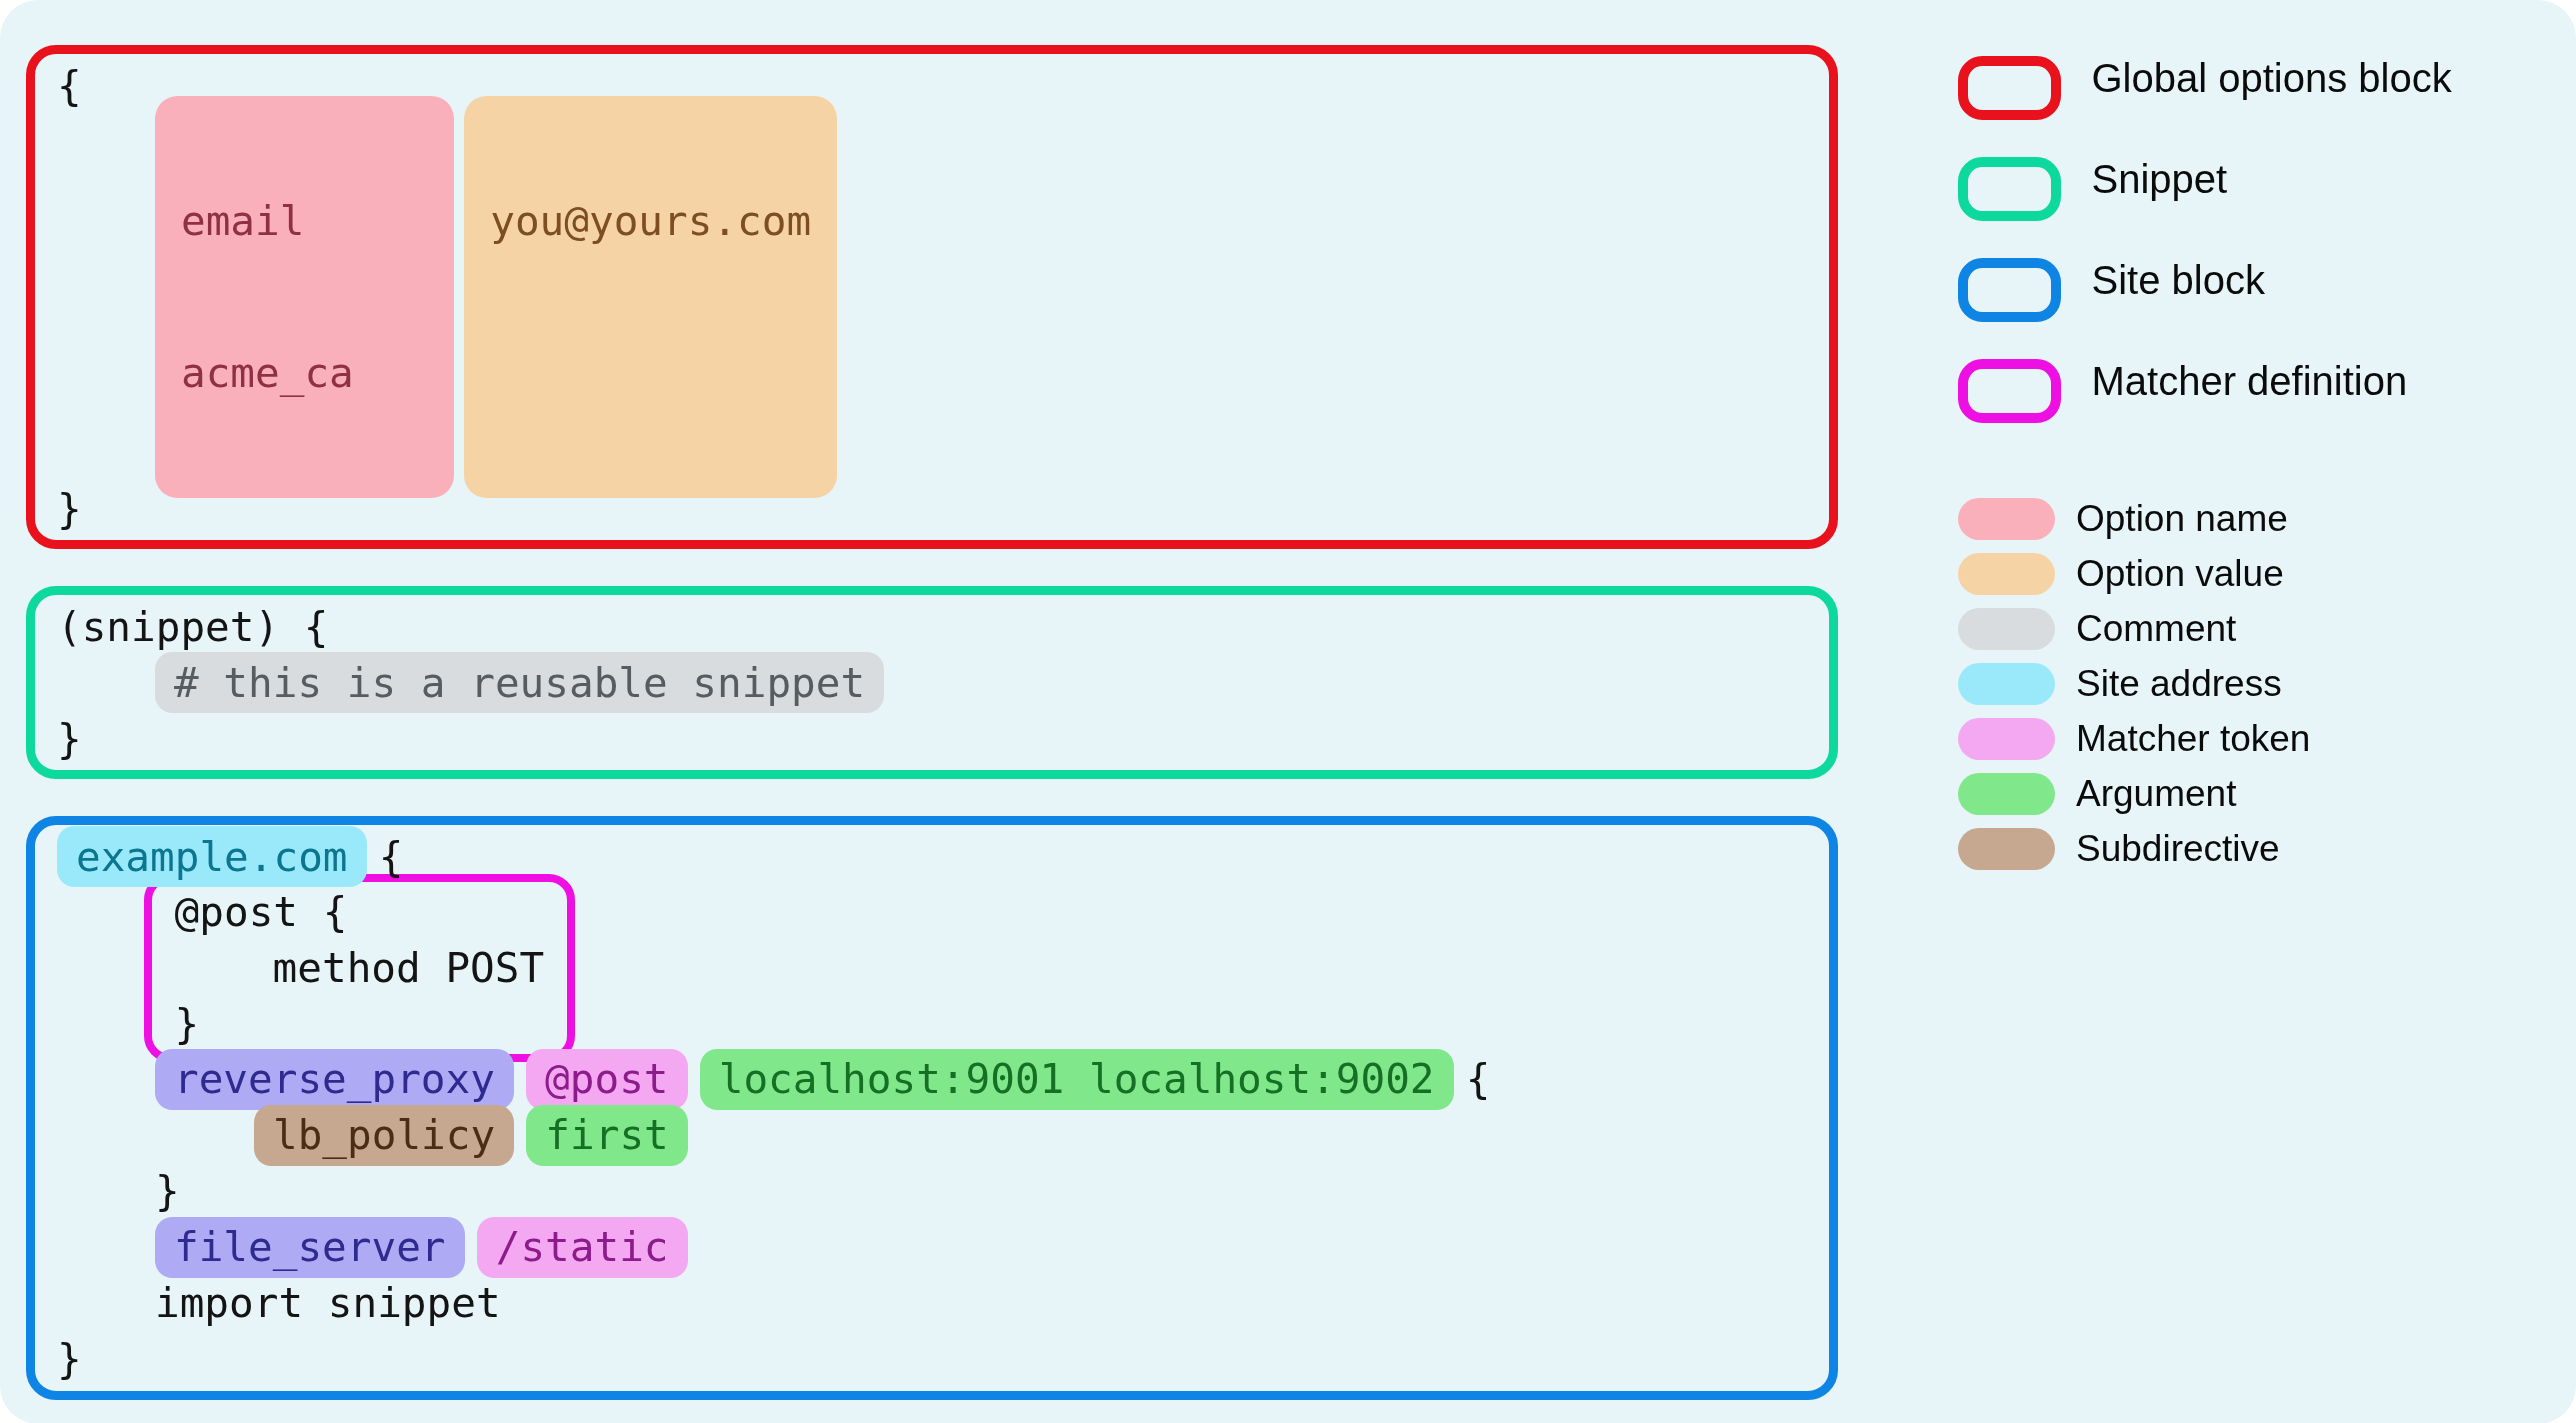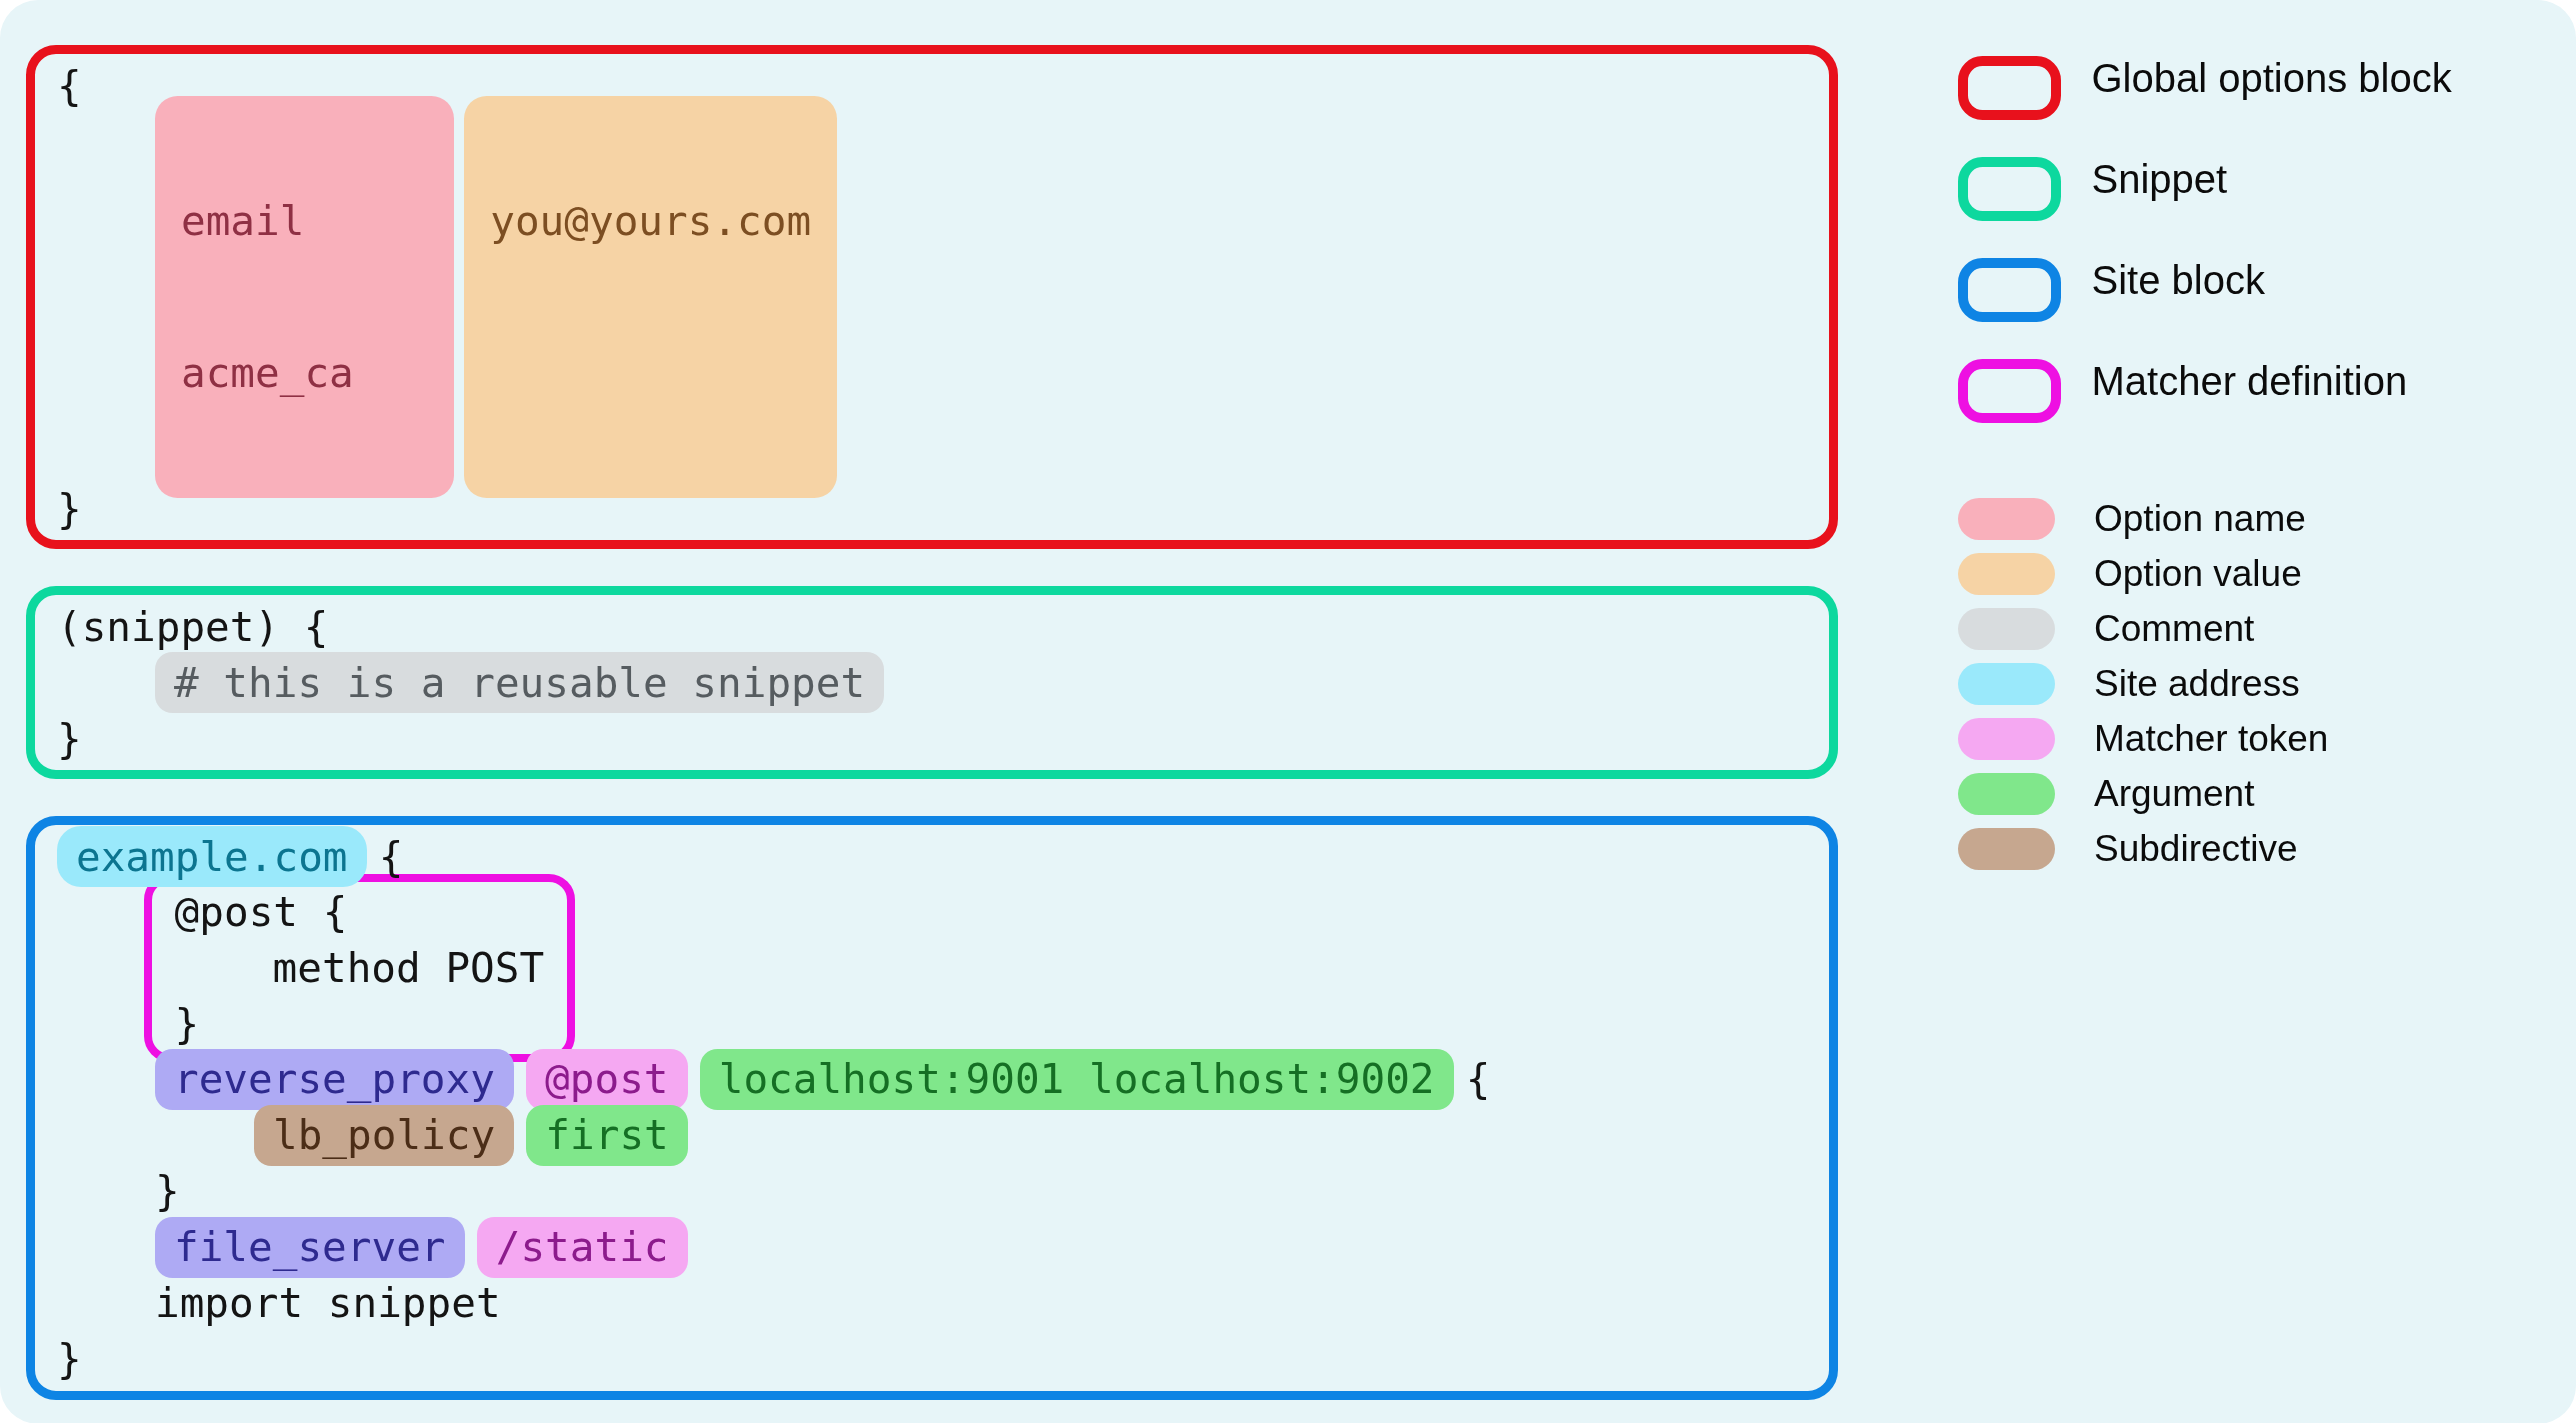--- a/index.html
+++ b/index.html
@@ -90,7 +90,7 @@
   .lg-label-lg { font-size: 40px; color: #0b0b0b; }
 
   .lg-fills { margin-top: 75px; }
-  .lg-fill-item { display: flex; align-items: center; margin-bottom: 13px; gap: 18px; }
+  .lg-fill-item { display: flex; align-items: center; margin-bottom: 13px; }
   .lg-pill {
     flex: none;
     width: 97px; height: 42px;

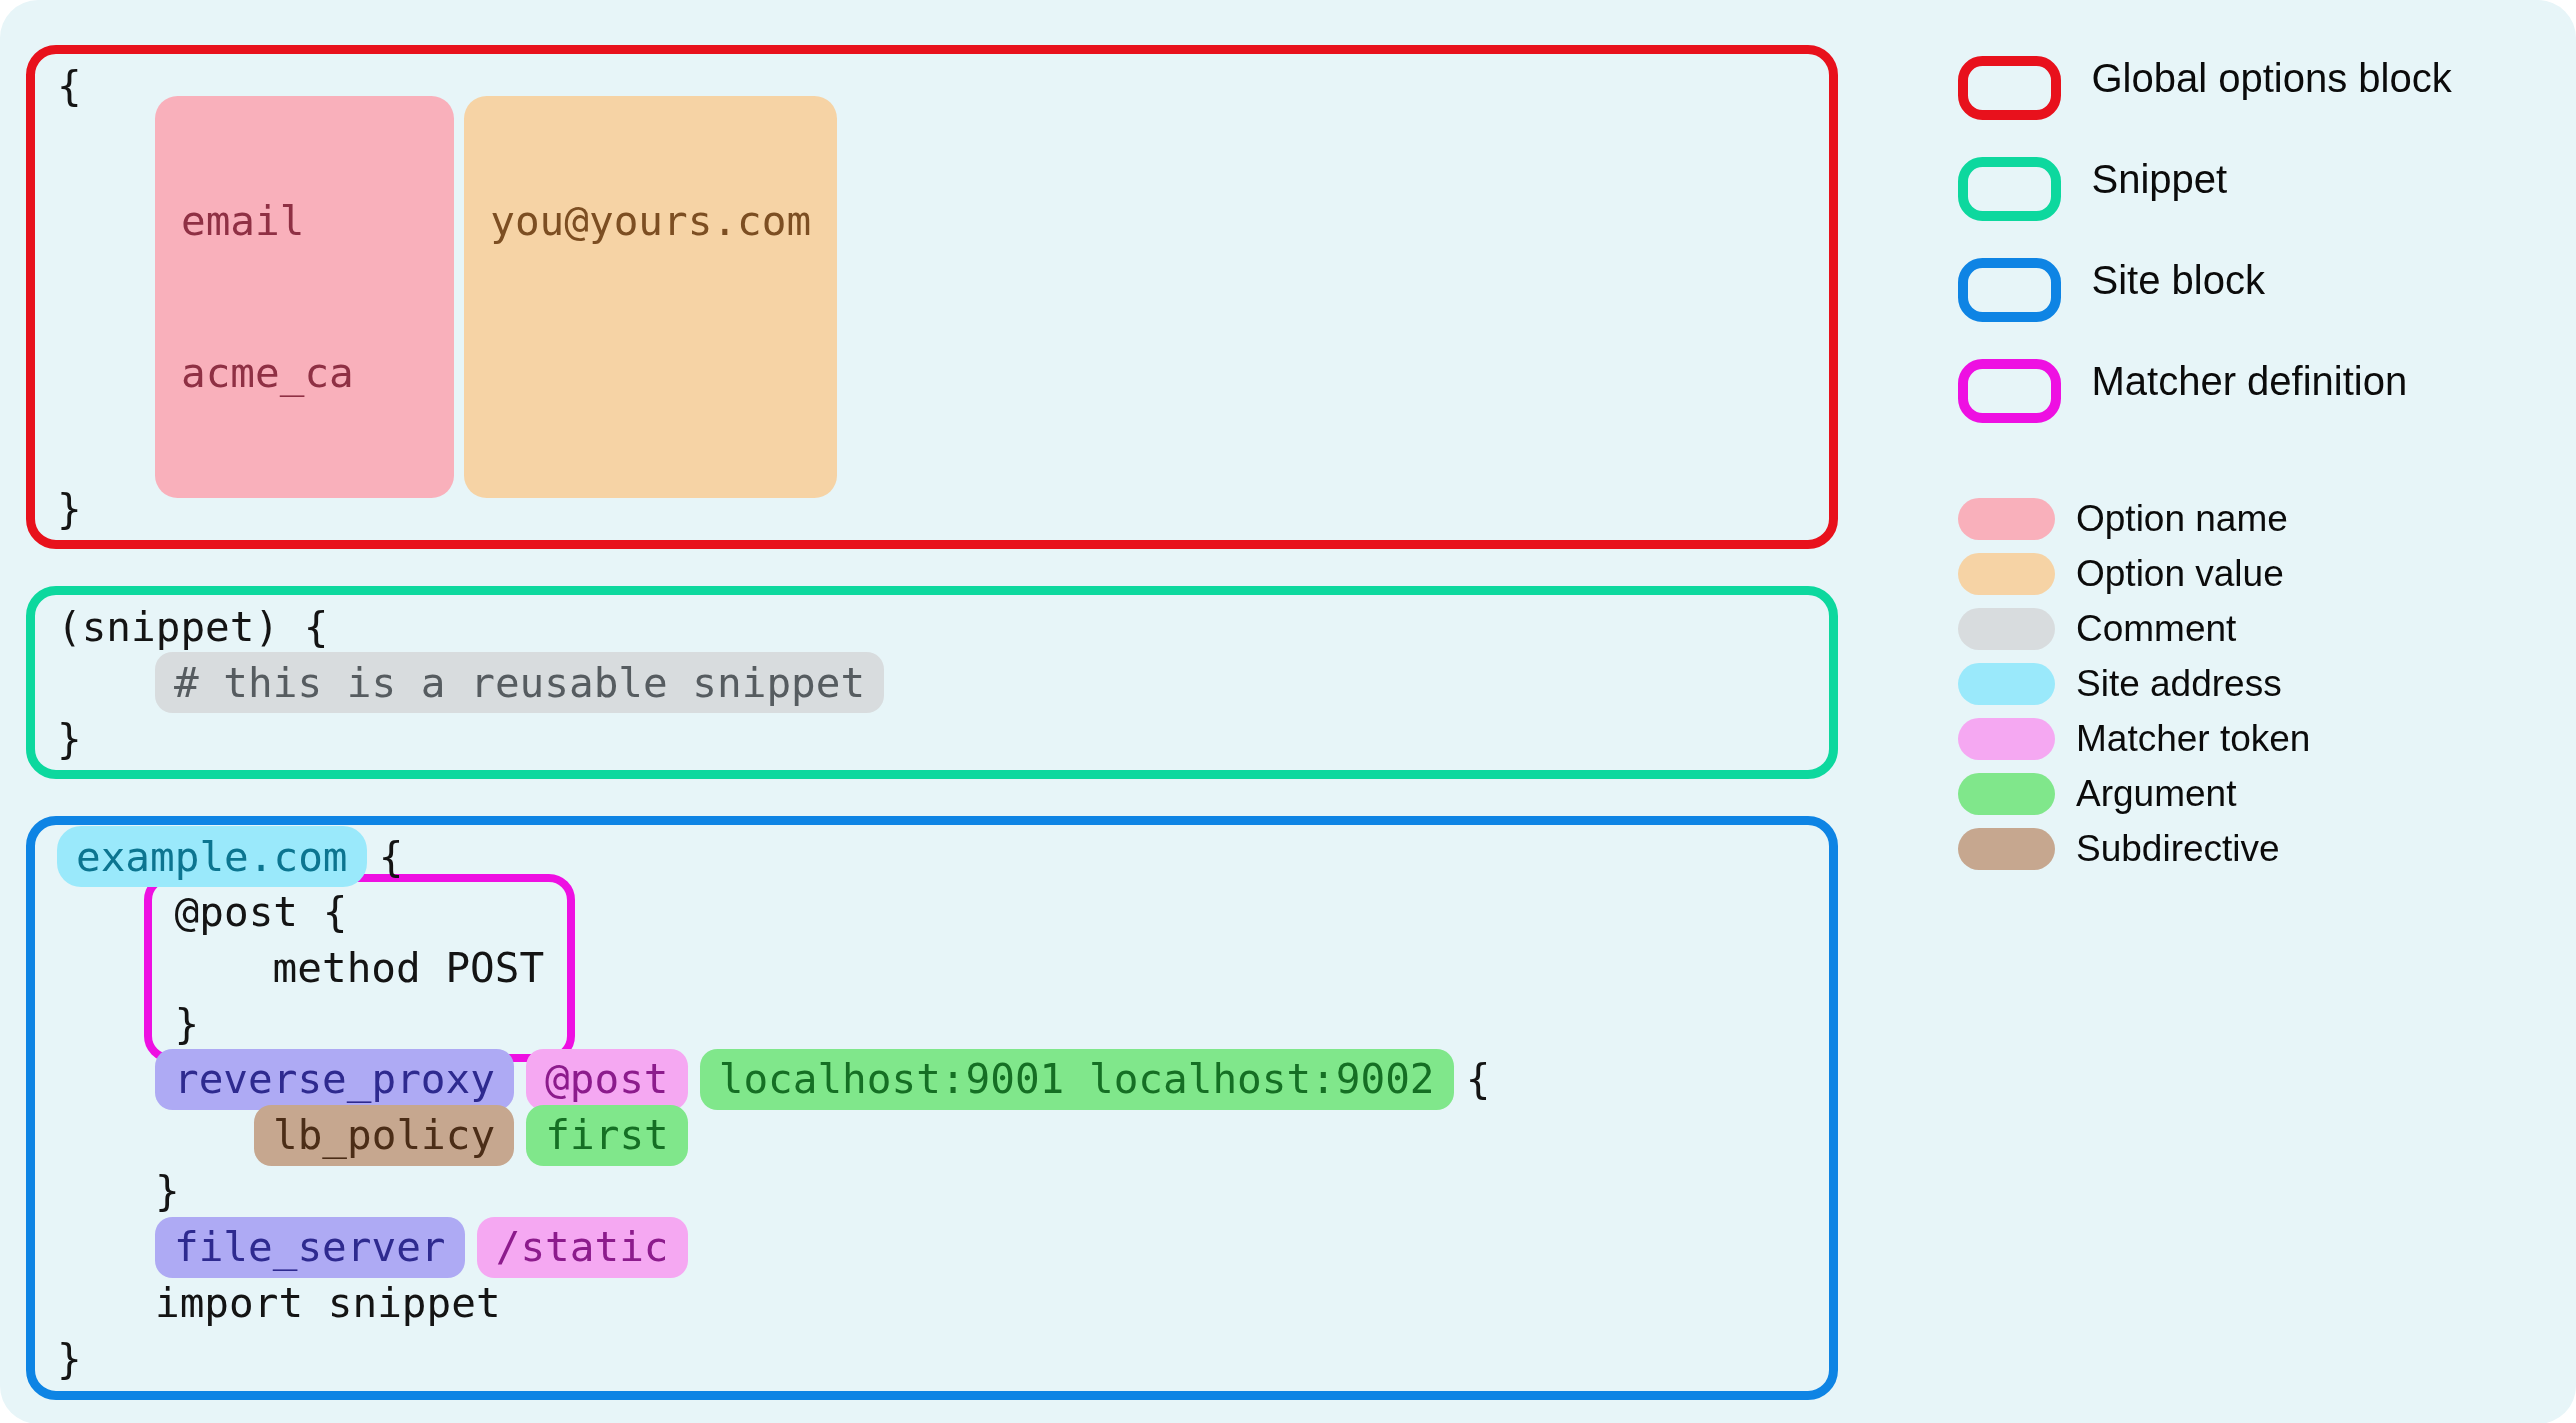--- a/index.html
+++ b/index.html
@@ -55,7 +55,7 @@
   .c-optname { background: #f9b0bb; color: #8f3044; }
   .c-optval  { background: #f6d3a5; color: #7c4e22; }
   .c-comment { background: #d8dcde; color: #565c60; }
-  .c-addr    { background: #9ae9fb; color: #0c7590; border-radius: 24px; }
+  .c-addr    { background: #9ae9fb; color: #0c7590; }
   .c-dir     { background: #aeaaf4; color: #2e2a8f; }
   .c-mtok    { background: #f5a8f2; color: #8c1b8c; }
   .c-arg     { background: #80e78b; color: #156f24; }

